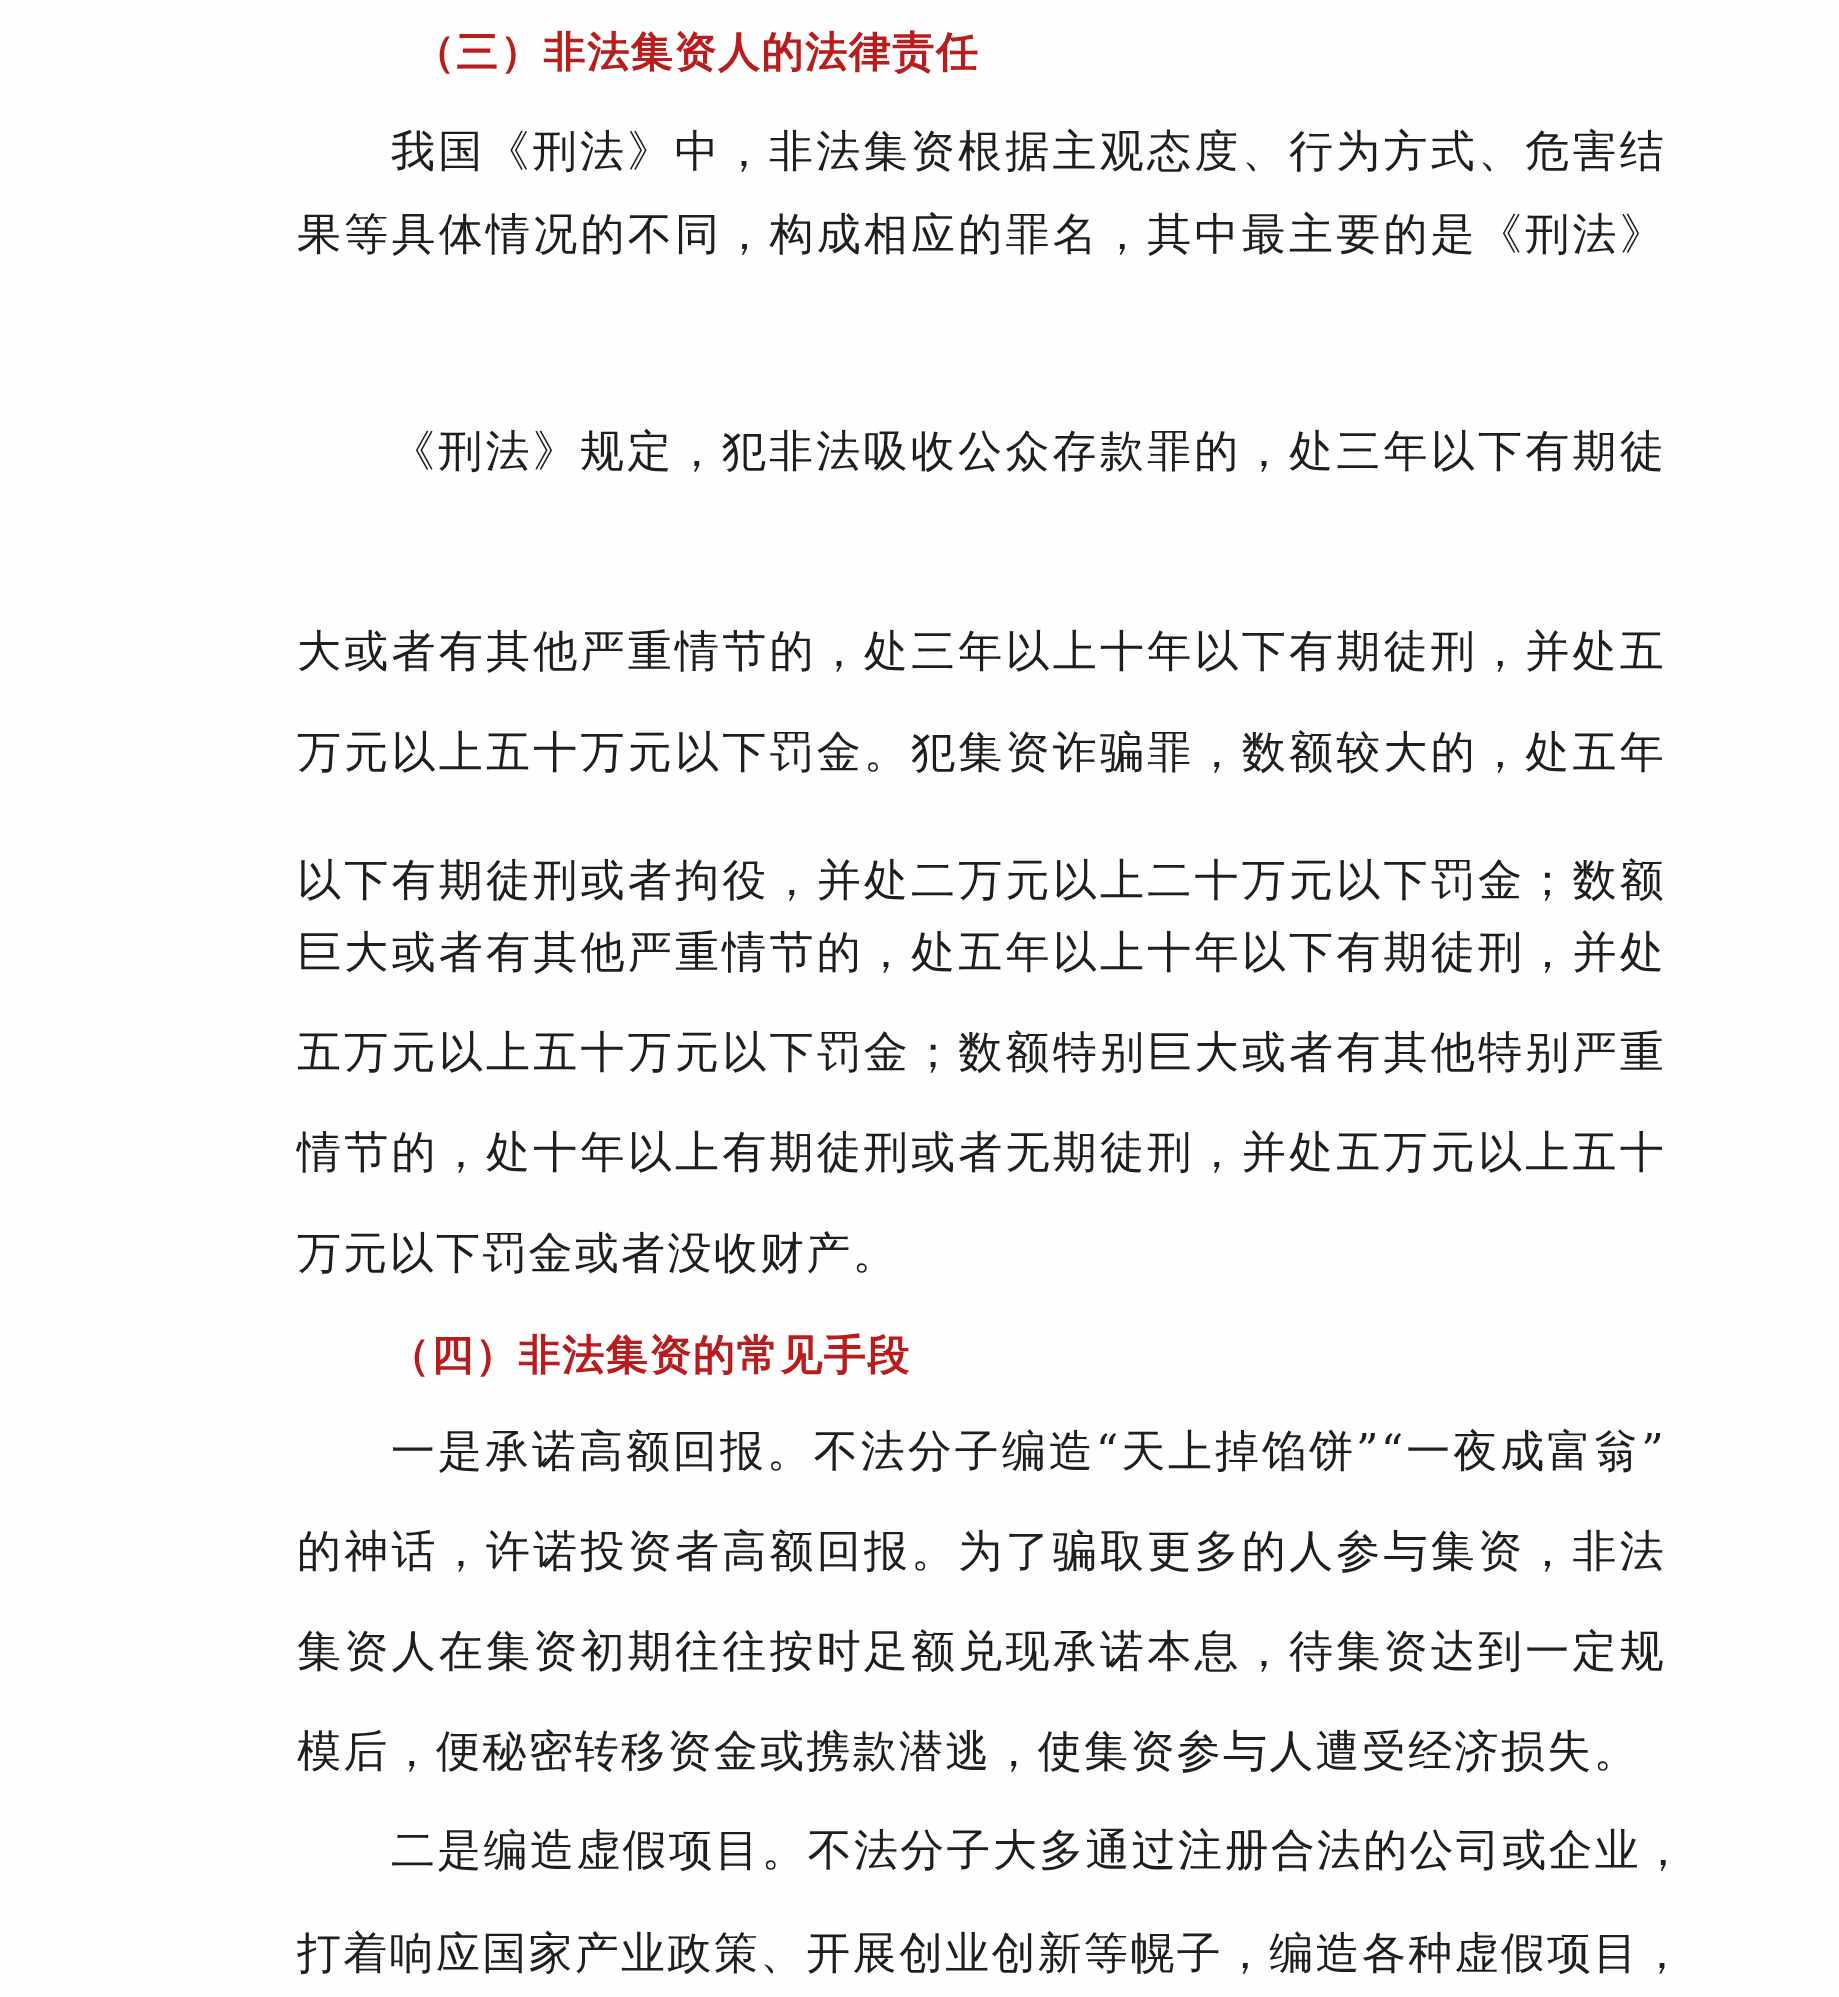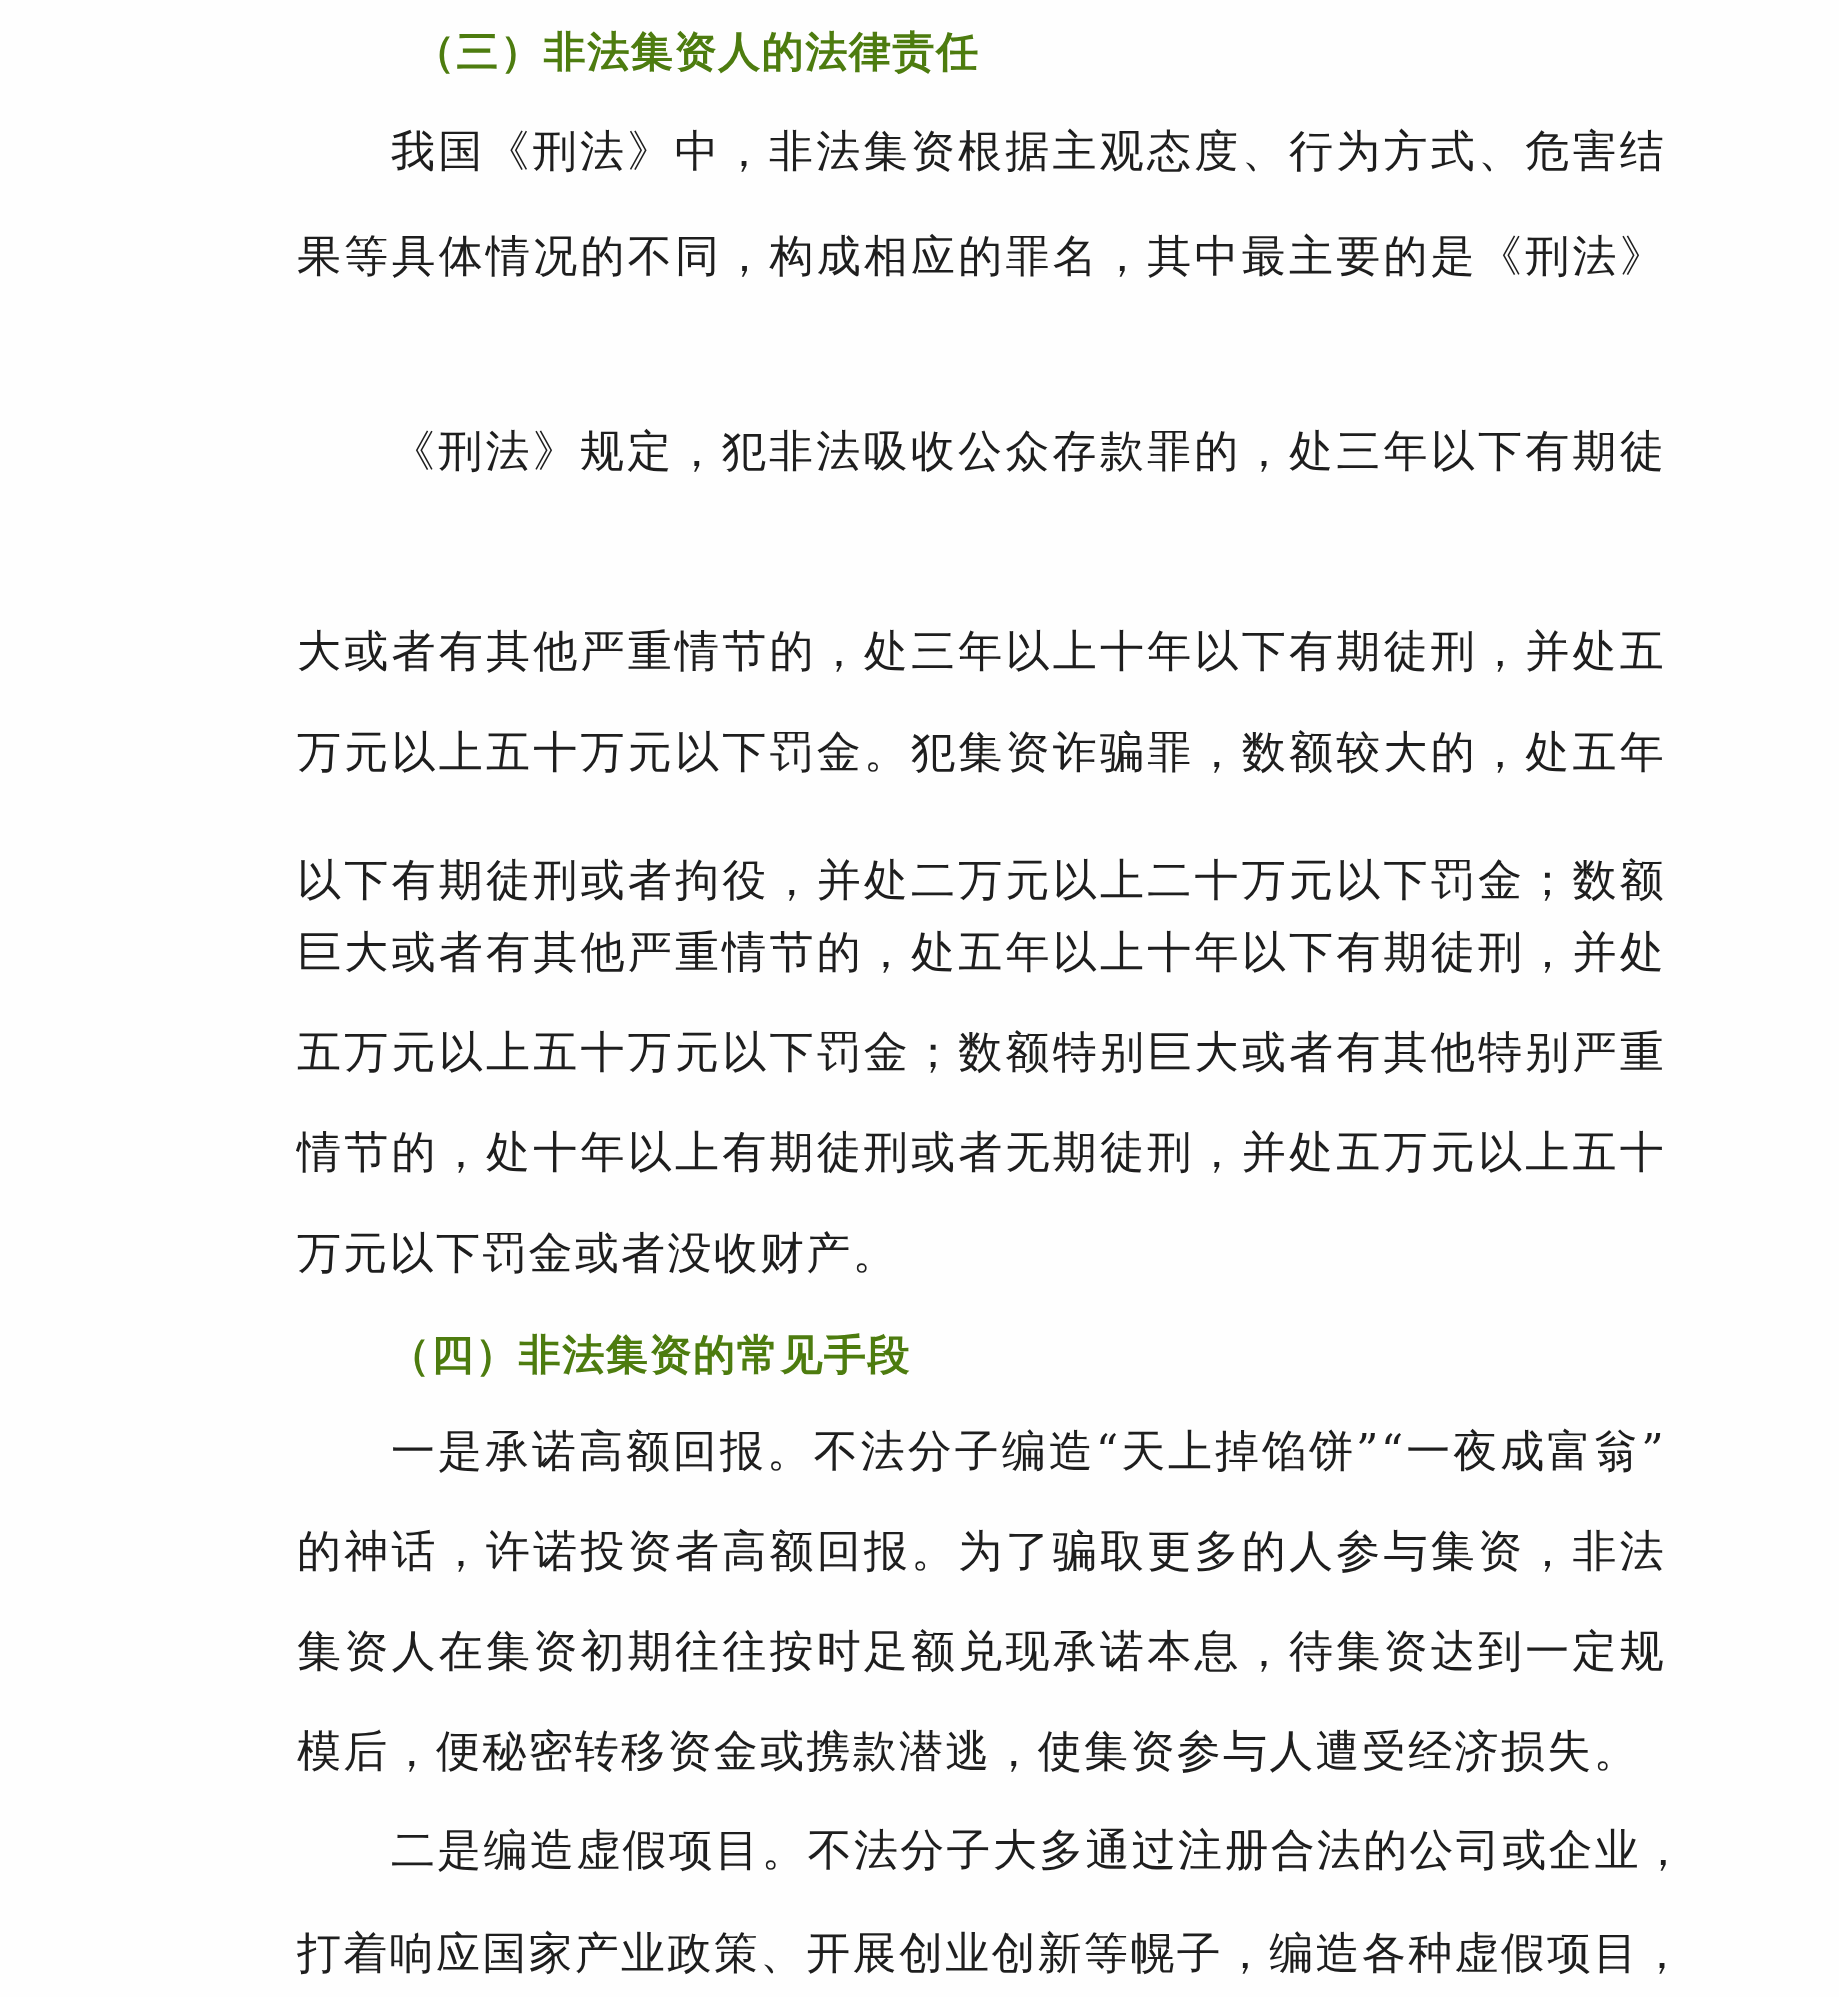--- a/index.html
+++ b/index.html
@@ -49,7 +49,7 @@
     font-weight: bold;
     white-space: nowrap;
     letter-spacing: 1.6px;
-    color: #4d7c0f;
+    color: #b91c1c;
   }
 </style>
 </head>

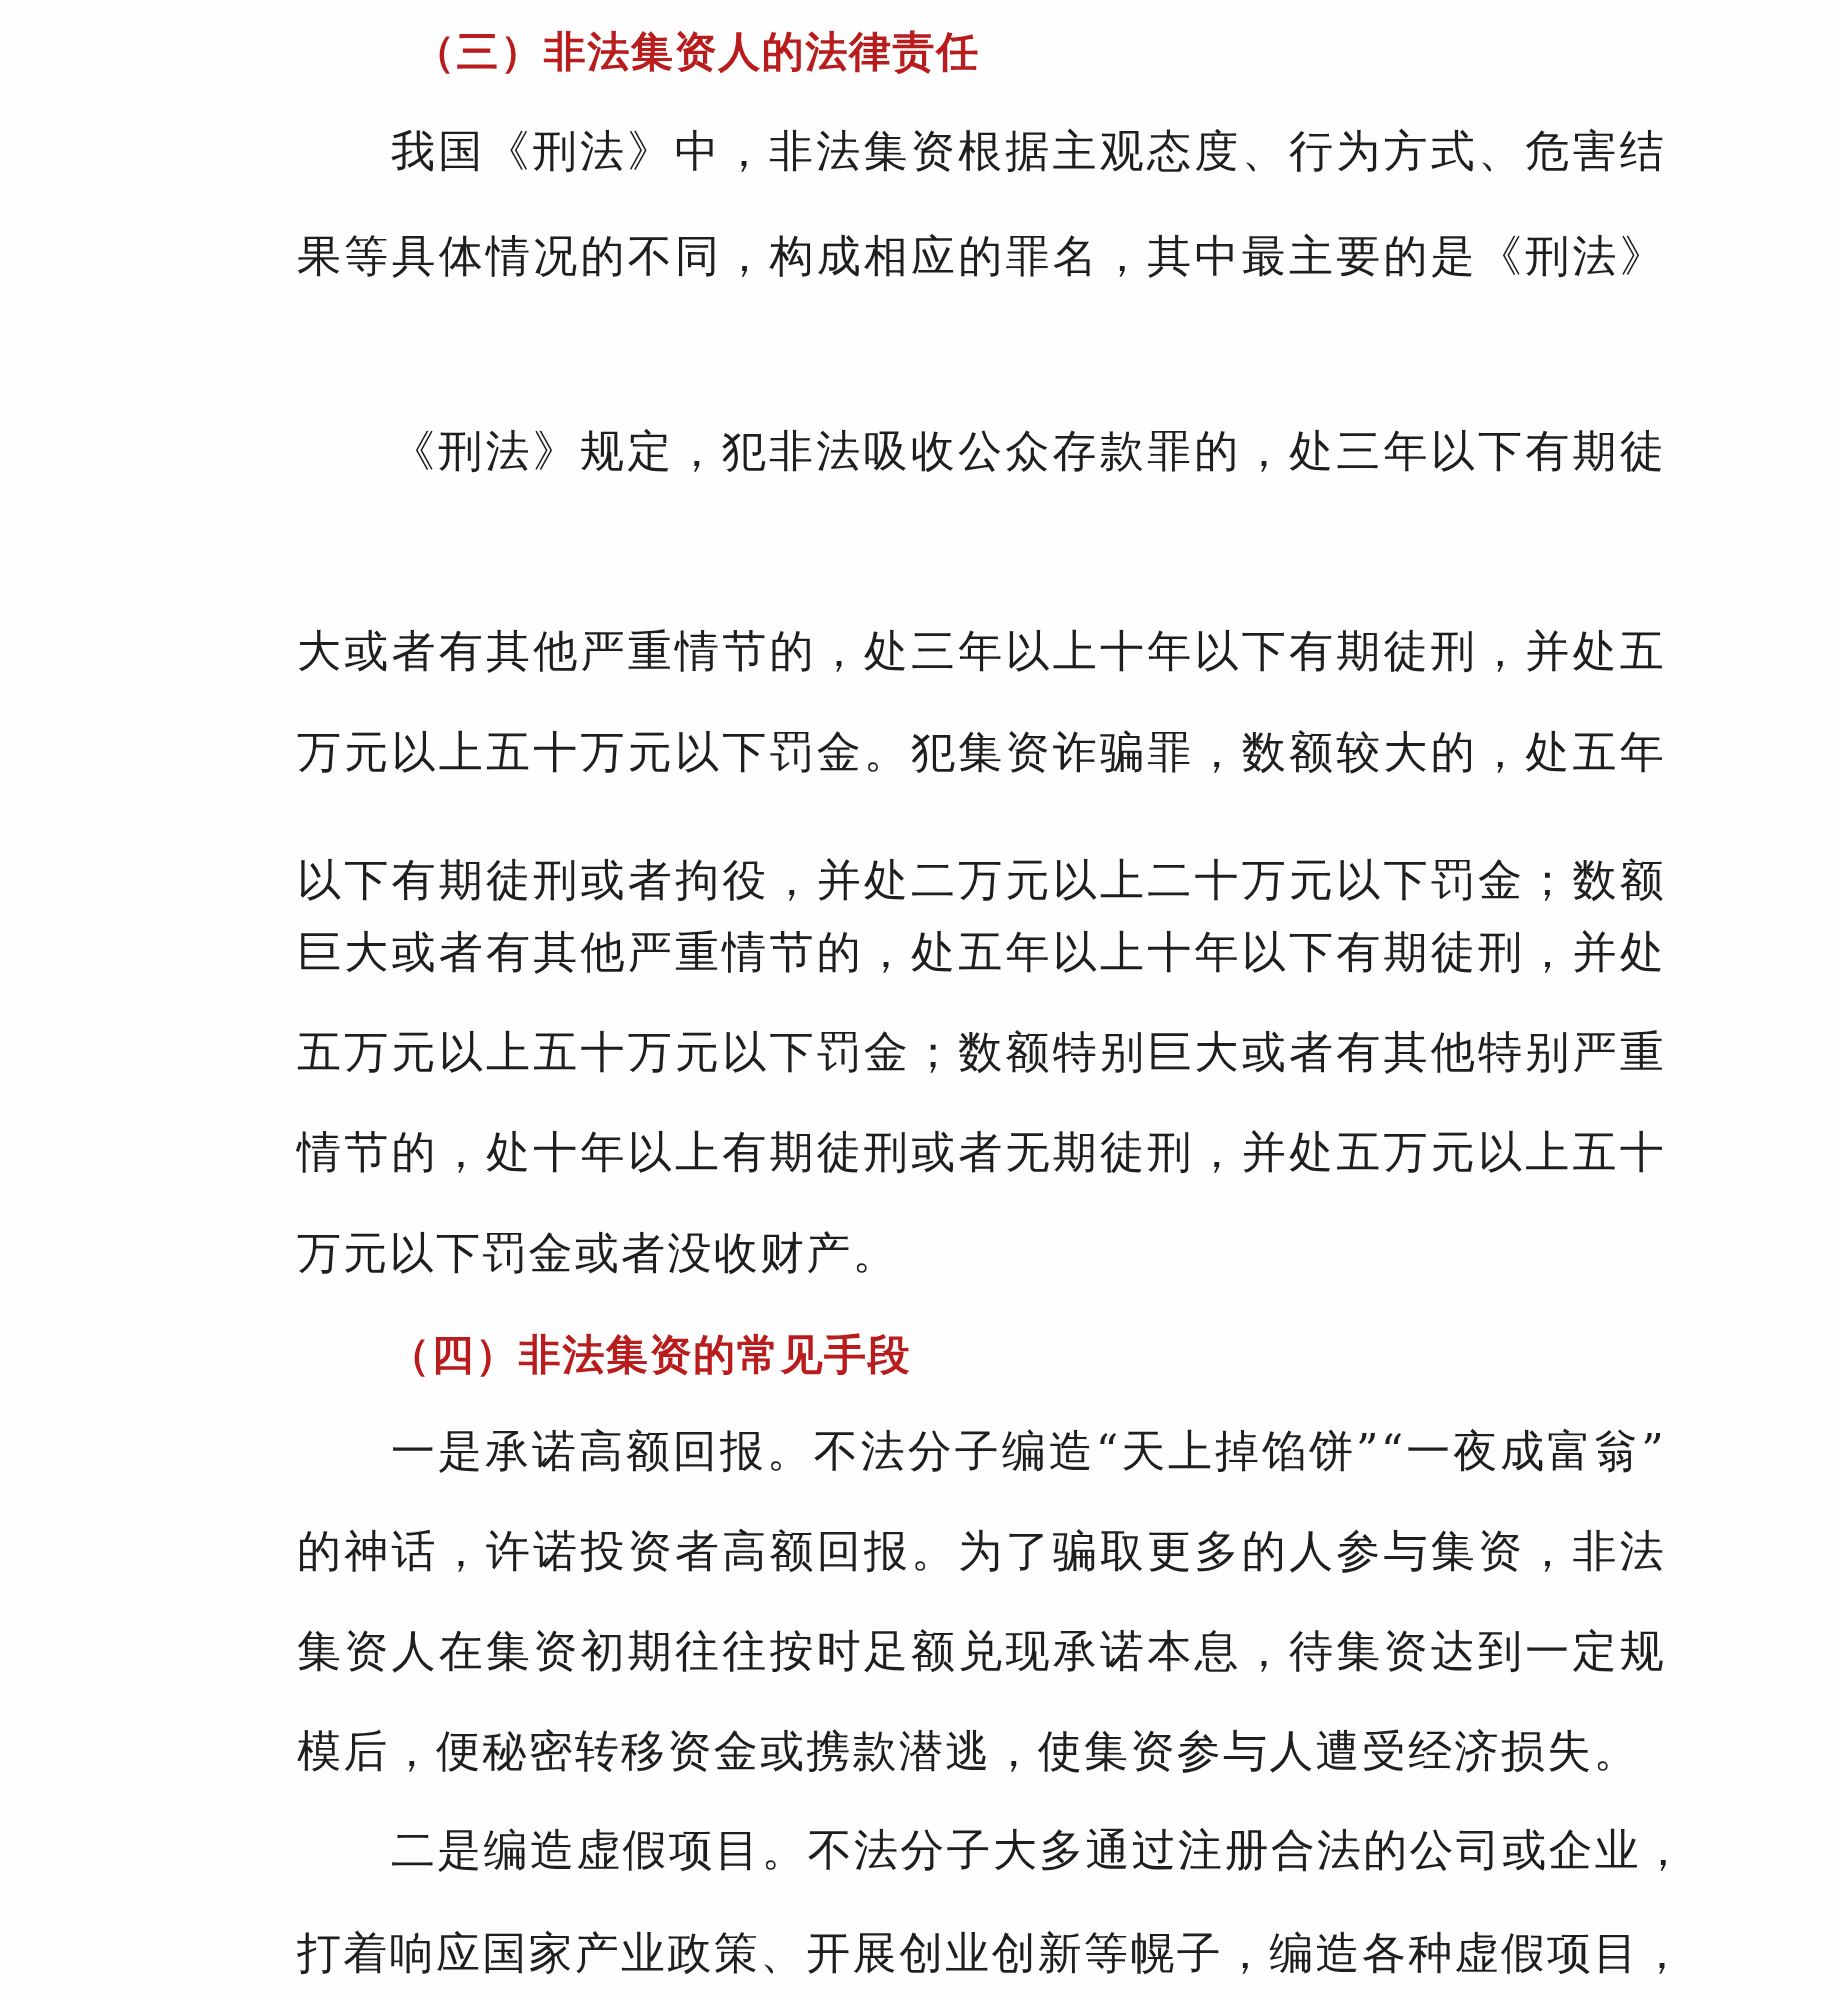--- a/index.html
+++ b/index.html
@@ -60,7 +60,7 @@
   <div class="heading" style="left:413px; top:24px;">（三）非法集资人的法律责任</div>
 
   <div class="line indent" style="top:123px;">我国《刑法》中，非法集资根据主观态度、行为方式、危害结</div>
-  <div class="line" style="top:228px;">果等具体情况的不同，构成相应的罪名，其中最主要的是《刑法》</div>
+  <div class="line" style="top:206px;">果等具体情况的不同，构成相应的罪名，其中最主要的是《刑法》</div>
 
   <div class="line indent" style="top:423px;">《刑法》规定，犯非法吸收公众存款罪的，处三年以下有期徒</div>
   <div class="line" style="top:623px;">大或者有其他严重情节的，处三年以上十年以下有期徒刑，并处五</div>

